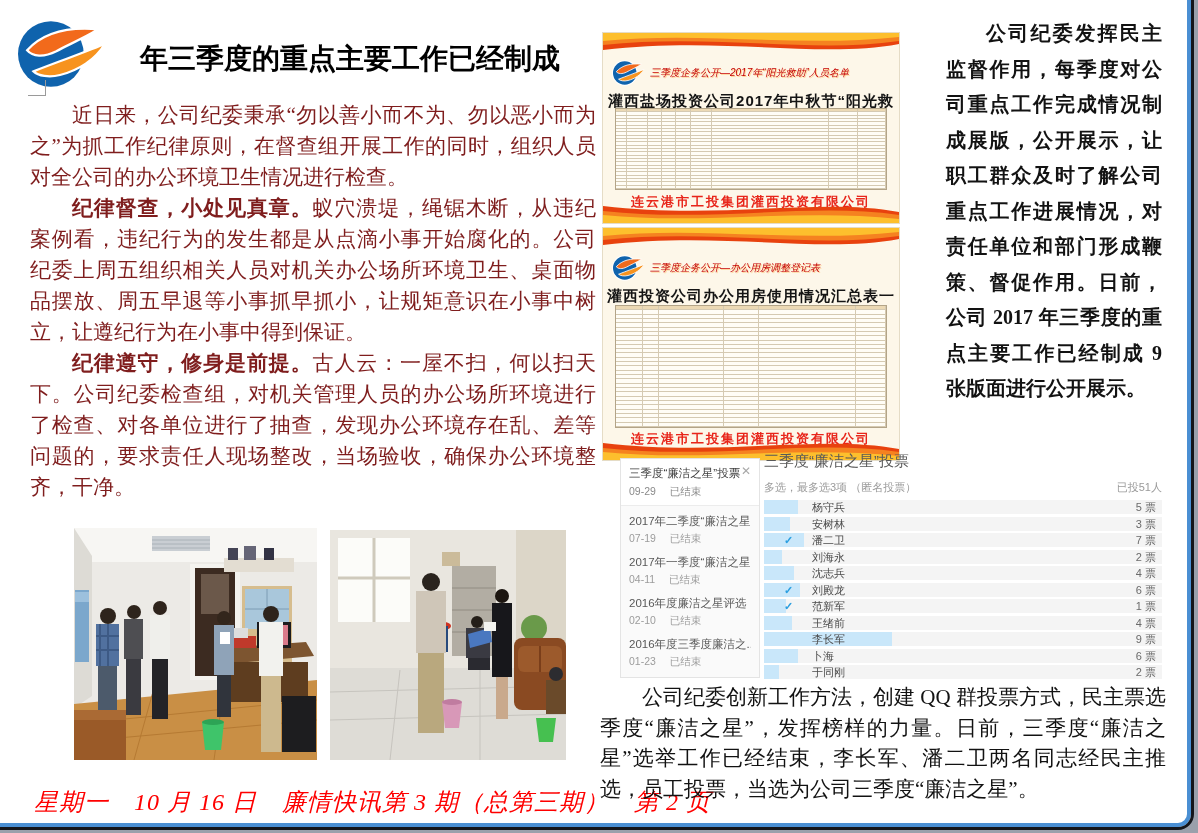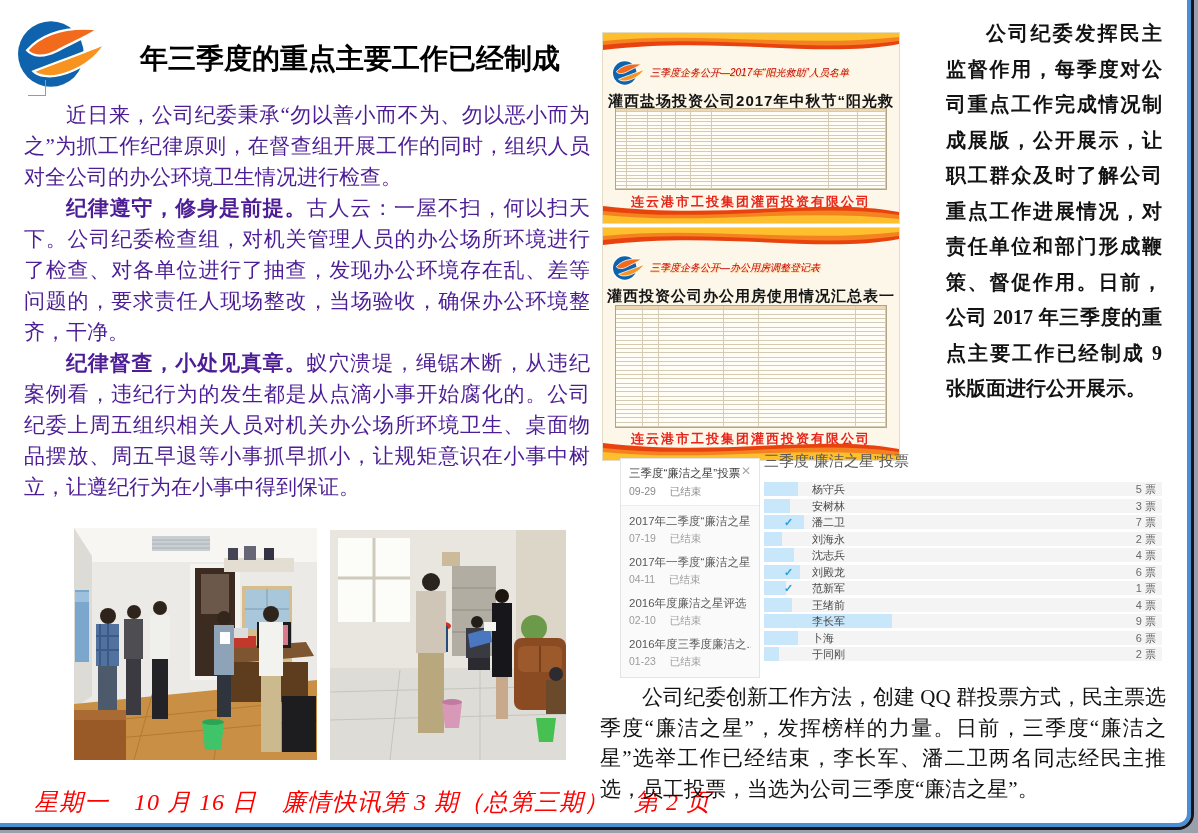--- a/index.html
+++ b/index.html
@@ -16,7 +16,7 @@
      font-family:"Liberation Serif",serif;font-weight:bold;font-size:28px;color:#000;}
   .text-anchor{position:absolute;left:28px;top:80px;width:17px;height:15px;
      border-right:1px solid #9a9a9a;border-bottom:1px solid #9a9a9a;}
-  .article-body{position:absolute;left:24px;top:100px;width:566px;color:#4c1d95;
+  .article-body{position:absolute;left:30px;top:100px;width:566px;color:#7f1d1d;
      font-family:"Liberation Serif",serif;font-size:21px;line-height:31px;text-align:justify;}
   .article-body p{margin:0;text-indent:2em;}
   .photos{position:absolute;left:74px;top:528px;width:500px;height:234px;}

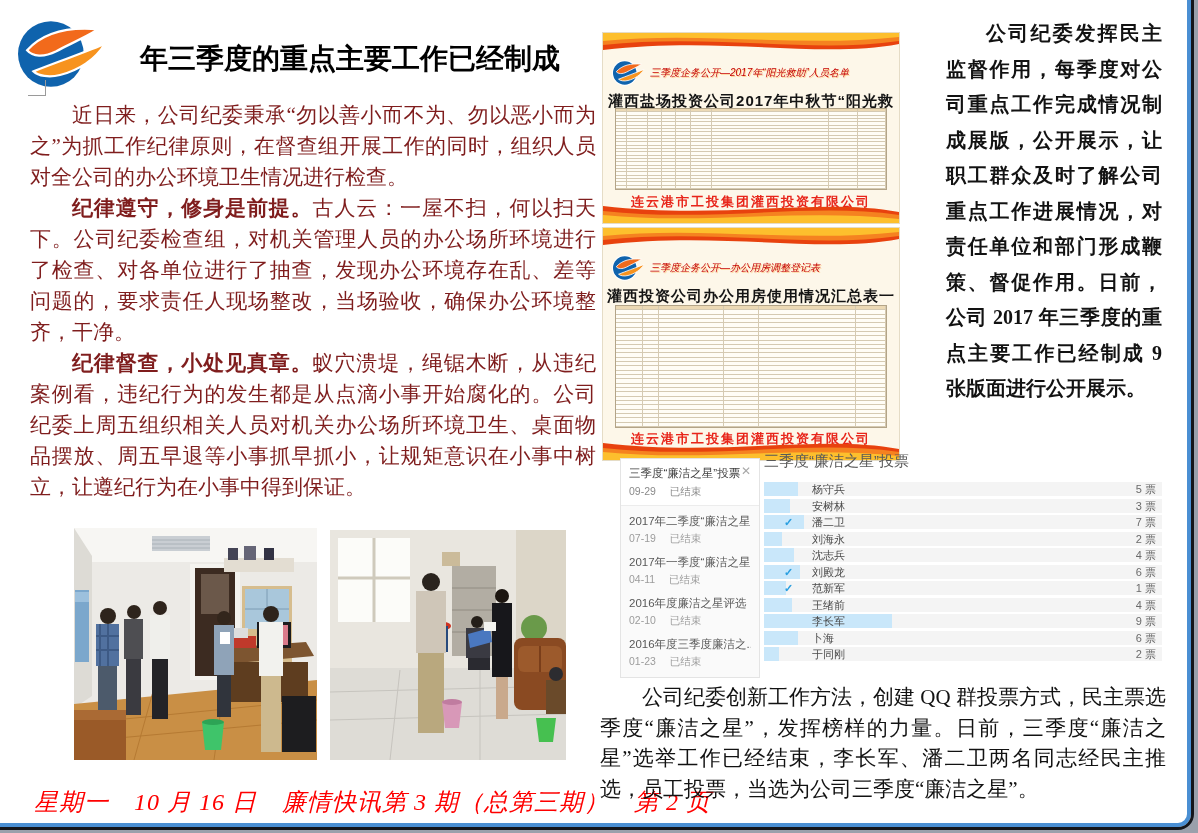--- a/index.html
+++ b/index.html
@@ -107,8 +107,8 @@
     <div class="text-anchor"></div>
     <div class="article-body">
         <p>近日来，公司纪委秉承“勿以善小而不为、勿以恶小而为之”为抓工作纪律原则，在督查组开展工作的同时，组织人员对全公司的办公环境卫生情况进行检查。</p>
+        <p><b>纪律督查，小处见真章。</b>蚁穴溃堤，绳锯木断，从违纪案例看，违纪行为的发生都是从点滴小事开始腐化的。公司纪委上周五组织相关人员对机关办公场所环境卫生、桌面物品摆放、周五早退等小事抓早抓小，让规矩意识在小事中树立，让遵纪行为在小事中得到保证。</p>
         <p><b>纪律遵守，修身是前提。</b>古人云：一屋不扫，何以扫天下。公司纪委检查组，对机关管理人员的办公场所环境进行了检查、对各单位进行了抽查，发现办公环境存在乱、差等问题的，要求责任人现场整改，当场验收，确保办公环境整齐，干净。</p>
-        <p><b>纪律督查，小处见真章。</b>蚁穴溃堤，绳锯木断，从违纪案例看，违纪行为的发生都是从点滴小事开始腐化的。公司纪委上周五组织相关人员对机关办公场所环境卫生、桌面物品摆放、周五早退等小事抓早抓小，让规矩意识在小事中树立，让遵纪行为在小事中得到保证。</p>
       </div>
 
     <div class="photos">

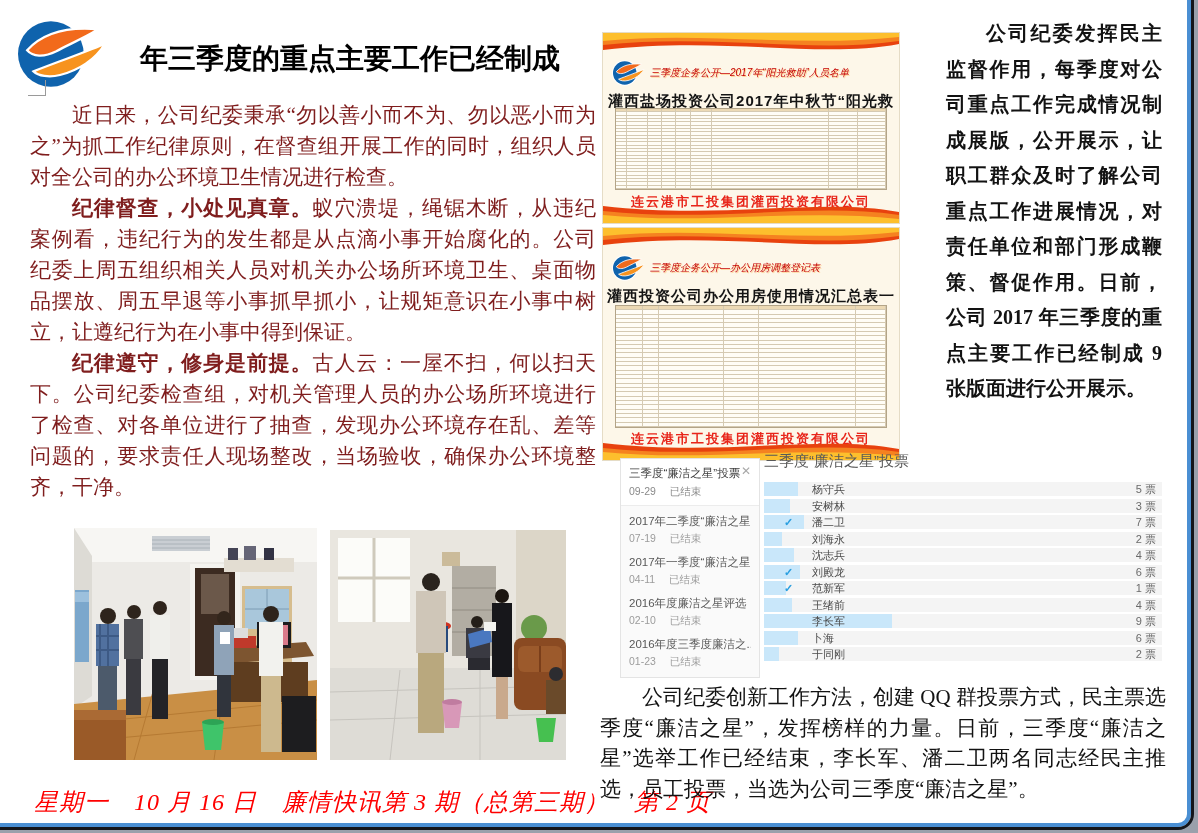--- a/index.html
+++ b/index.html
@@ -705,6 +705,10 @@
 
     <div class="vote-result">
       <div class="vr-title">三季度“廉洁之星”投票</div>
+      <div class="vr-ruleline">
+        <span>多选，最多选3项 （匿名投票）</span>
+        <span>已投51人</span>
+      </div>
       <div class="vr-list">
           <div class="vr-row">
             <div class="vr-bar" style="width: 34px;"></div>

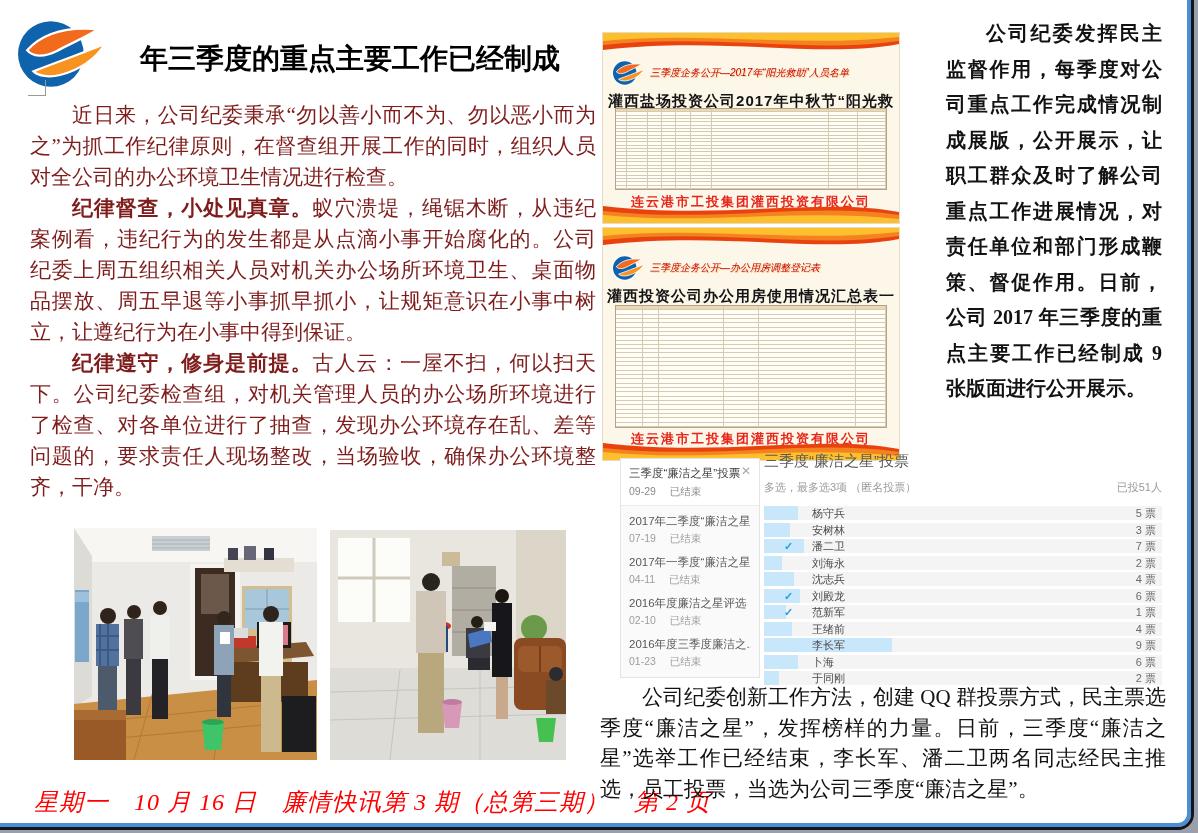--- a/index.html
+++ b/index.html
@@ -64,7 +64,7 @@
   .vote-result{position:absolute;left:764px;top:452px;width:398px;}
   .vr-title{font-size:15px;color:#595959;}
   .vr-ruleline{margin-top:9px;display:flex;justify-content:space-between;font-size:11px;color:#9a9a9a;}
-  .vr-list{margin-top:11px;}
+  .vr-list{margin-top:5px;}
   .vr-row{position:relative;height:14px;margin-bottom:2.5px;background:#f4f4f4;}
   .vr-bar{position:absolute;left:0;top:0;bottom:0;background:#c9e7fa;}
   .vr-check{position:absolute;left:20px;top:0;line-height:14px;font-size:11px;font-weight:bold;color:#2b9fe0;}

